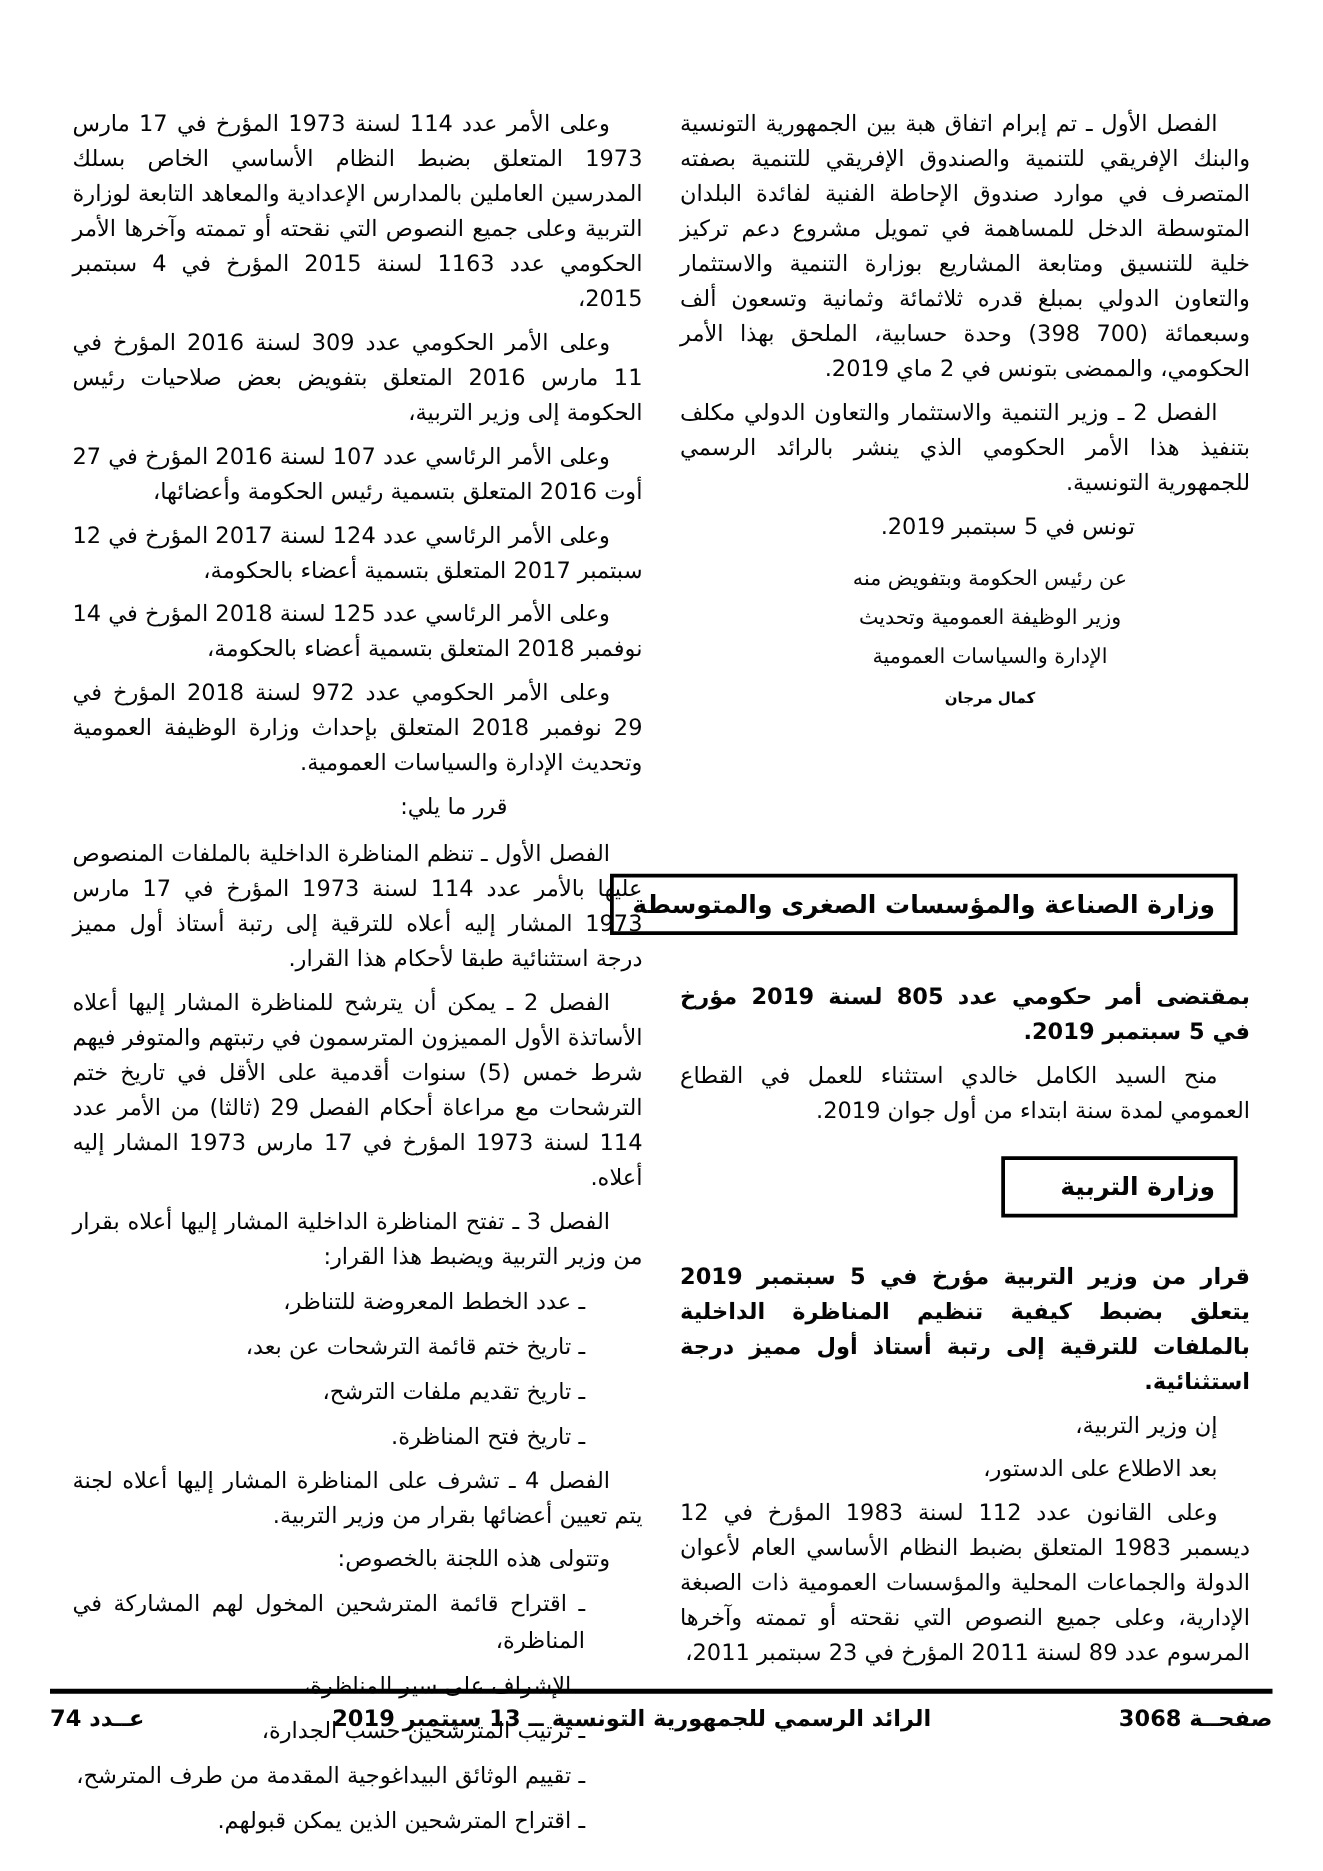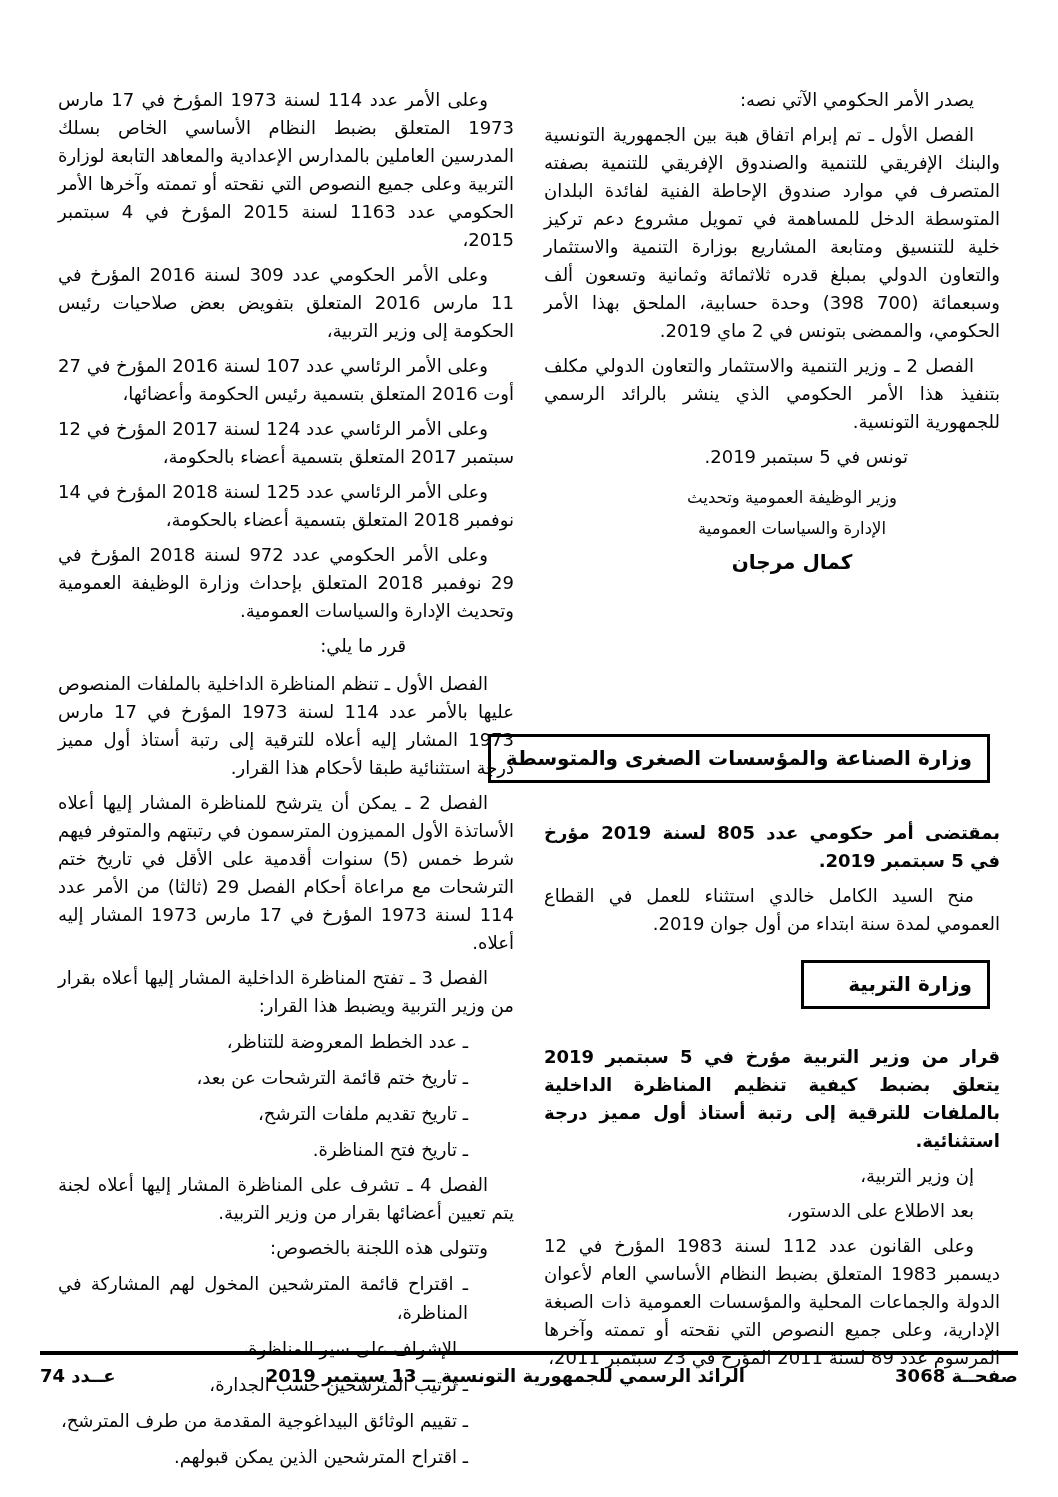--- a/index.html
+++ b/index.html
@@ -65,7 +65,6 @@
   <div class="content">
 
     <div class="col">
-      <p>يصدر الأمر الحكومي الآتي نصه:</p>
       <p>الفصل الأول ـ تم إبرام اتفاق هبة بين الجمهورية التونسية والبنك الإفريقي للتنمية والصندوق الإفريقي للتنمية بصفته المتصرف في موارد صندوق الإحاطة الفنية لفائدة البلدان المتوسطة الدخل للمساهمة في تمويل مشروع دعم تركيز خلية للتنسيق ومتابعة المشاريع بوزارة التنمية والاستثمار والتعاون الدولي بمبلغ قدره ثلاثمائة وثمانية وتسعون ألف وسبعمائة (700 398) وحدة حسابية، الملحق بهذا الأمر الحكومي، والممضى بتونس في 2 ماي 2019.</p>
       <p>الفصل 2 ـ وزير التنمية والاستثمار والتعاون الدولي مكلف بتنفيذ هذا الأمر الحكومي الذي ينشر بالرائد الرسمي للجمهورية التونسية.</p>
       <p class="p-dateline">تونس في 5 سبتمبر 2019.</p>

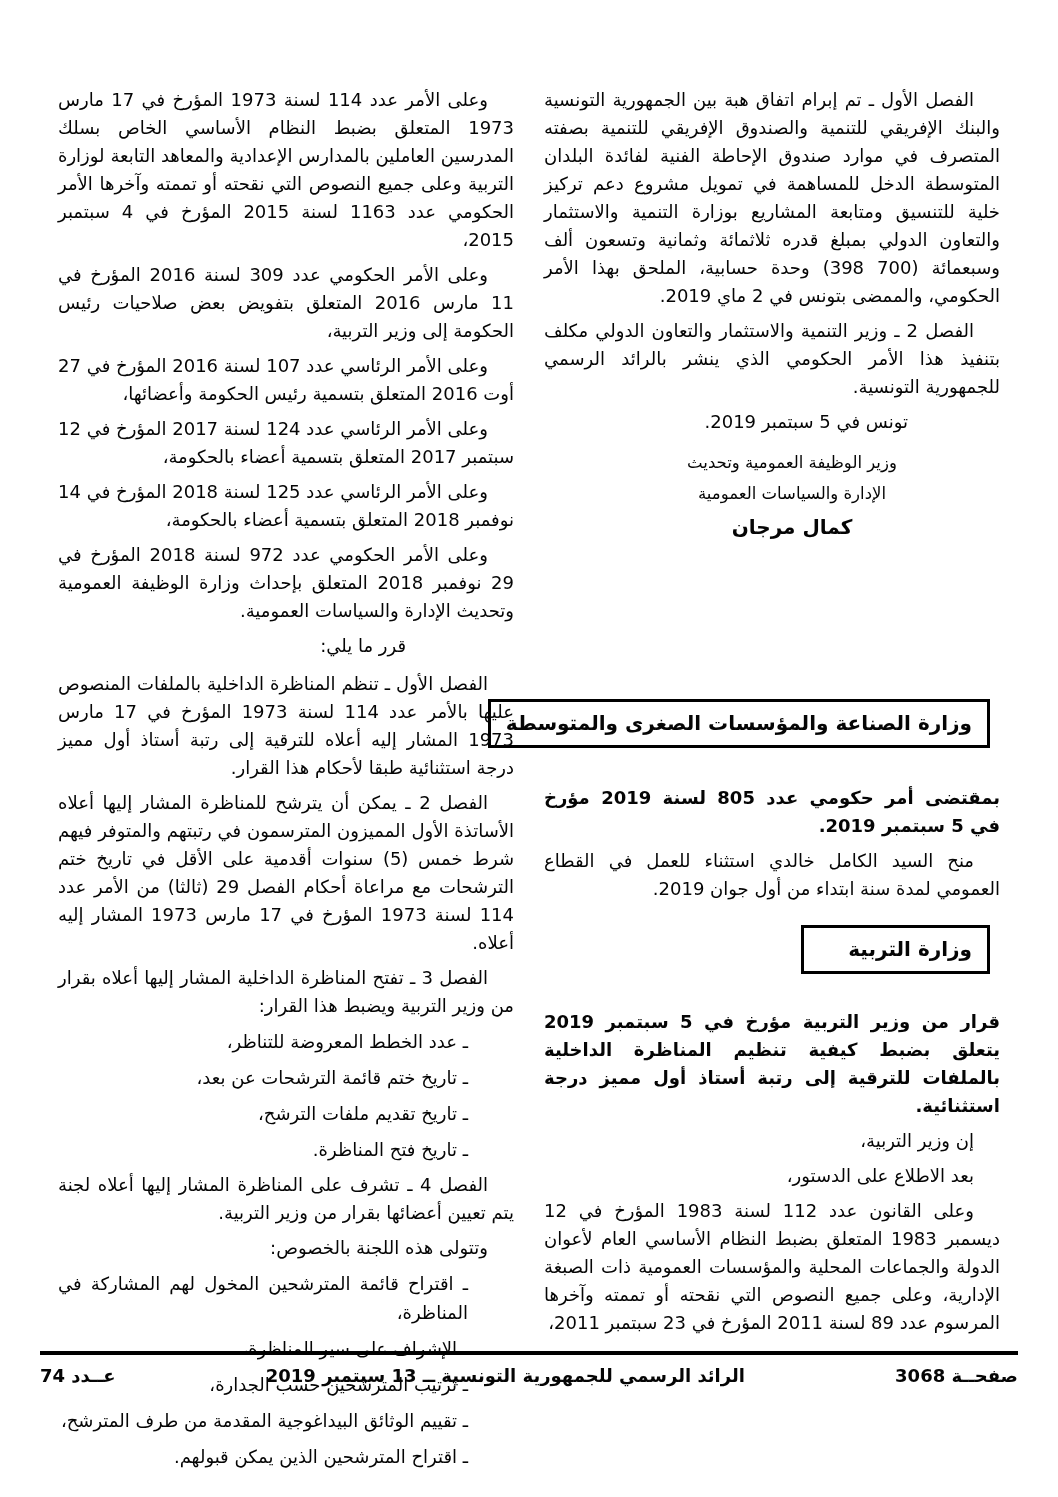--- a/index.html
+++ b/index.html
@@ -71,6 +71,7 @@
 
       <div class="sig-area">
         <div class="sig-delegation">
+          <div>عن رئيس الحكومة وبتفويض منه</div>
           <div>وزير الوظيفة العمومية وتحديث</div>
           <div>الإدارة والسياسات العمومية</div>
           <div class="sig-name sig-name-left">كمال مرجان</div>

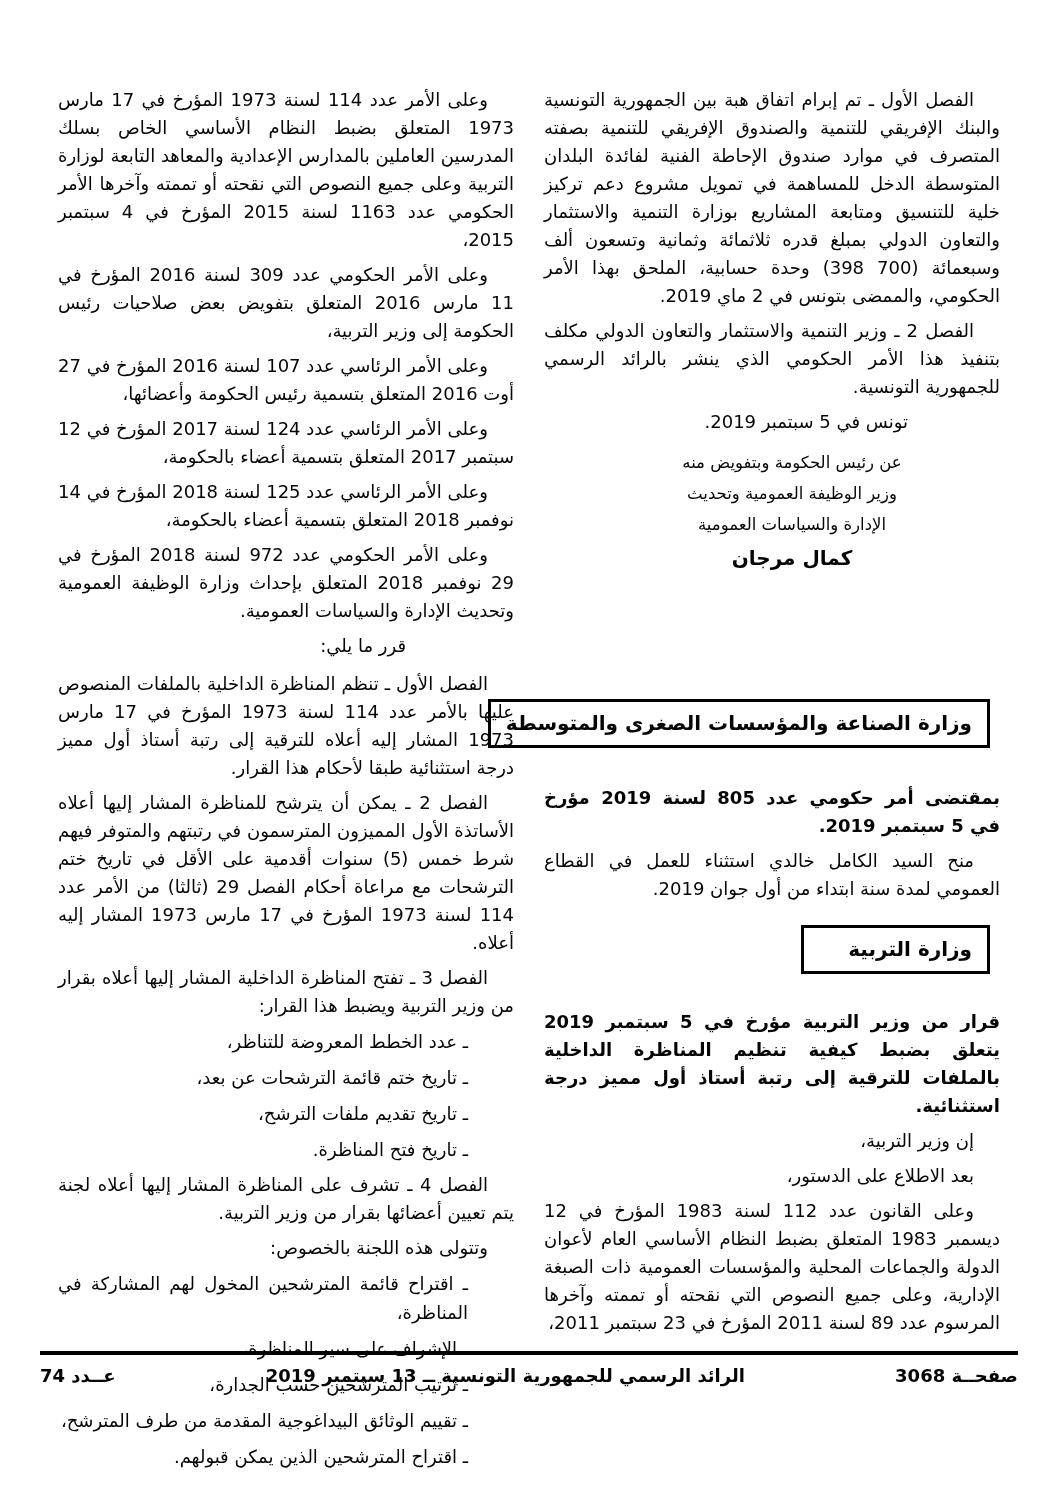--- a/index.html
+++ b/index.html
@@ -37,7 +37,7 @@
     position:absolute; left:16px; top:98px; width:152px;
     text-align:center; font-size:16.5px; line-height:27px;
   }
-  .sig-name { font-weight:bold; font-size:20px; margin-top:3px; }
+  .sig-name { font-weight:bold; font-size:12px; margin-top:3px; }
   .sig-name-left { text-align:center; }
   .ministry-box {
     display:table;

